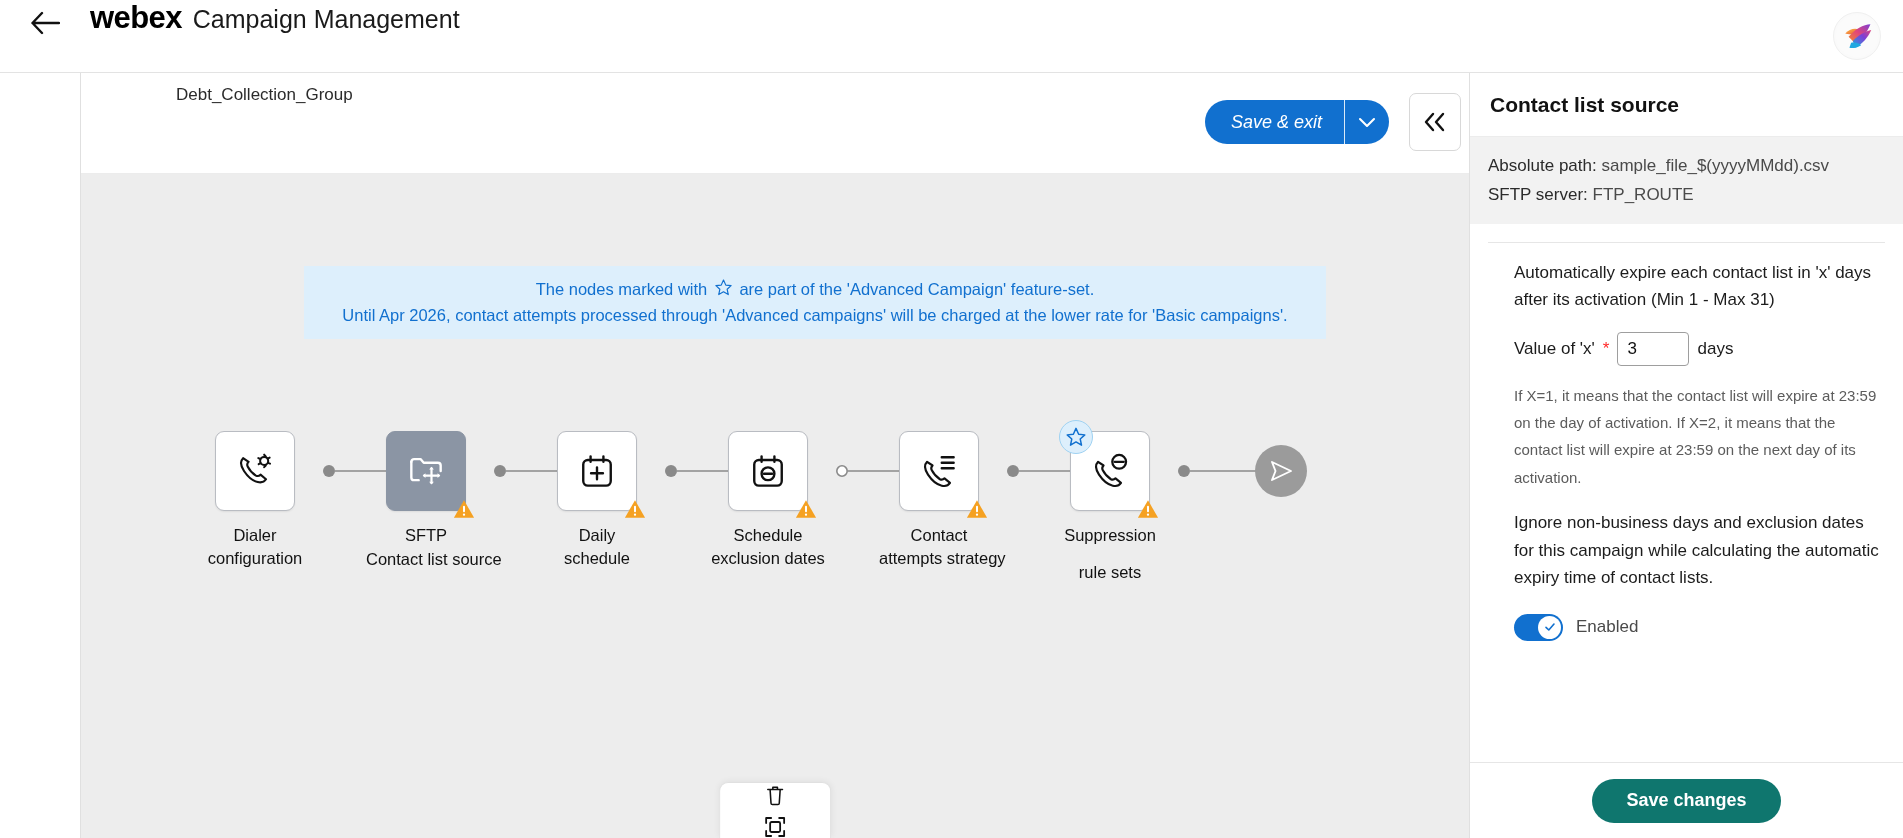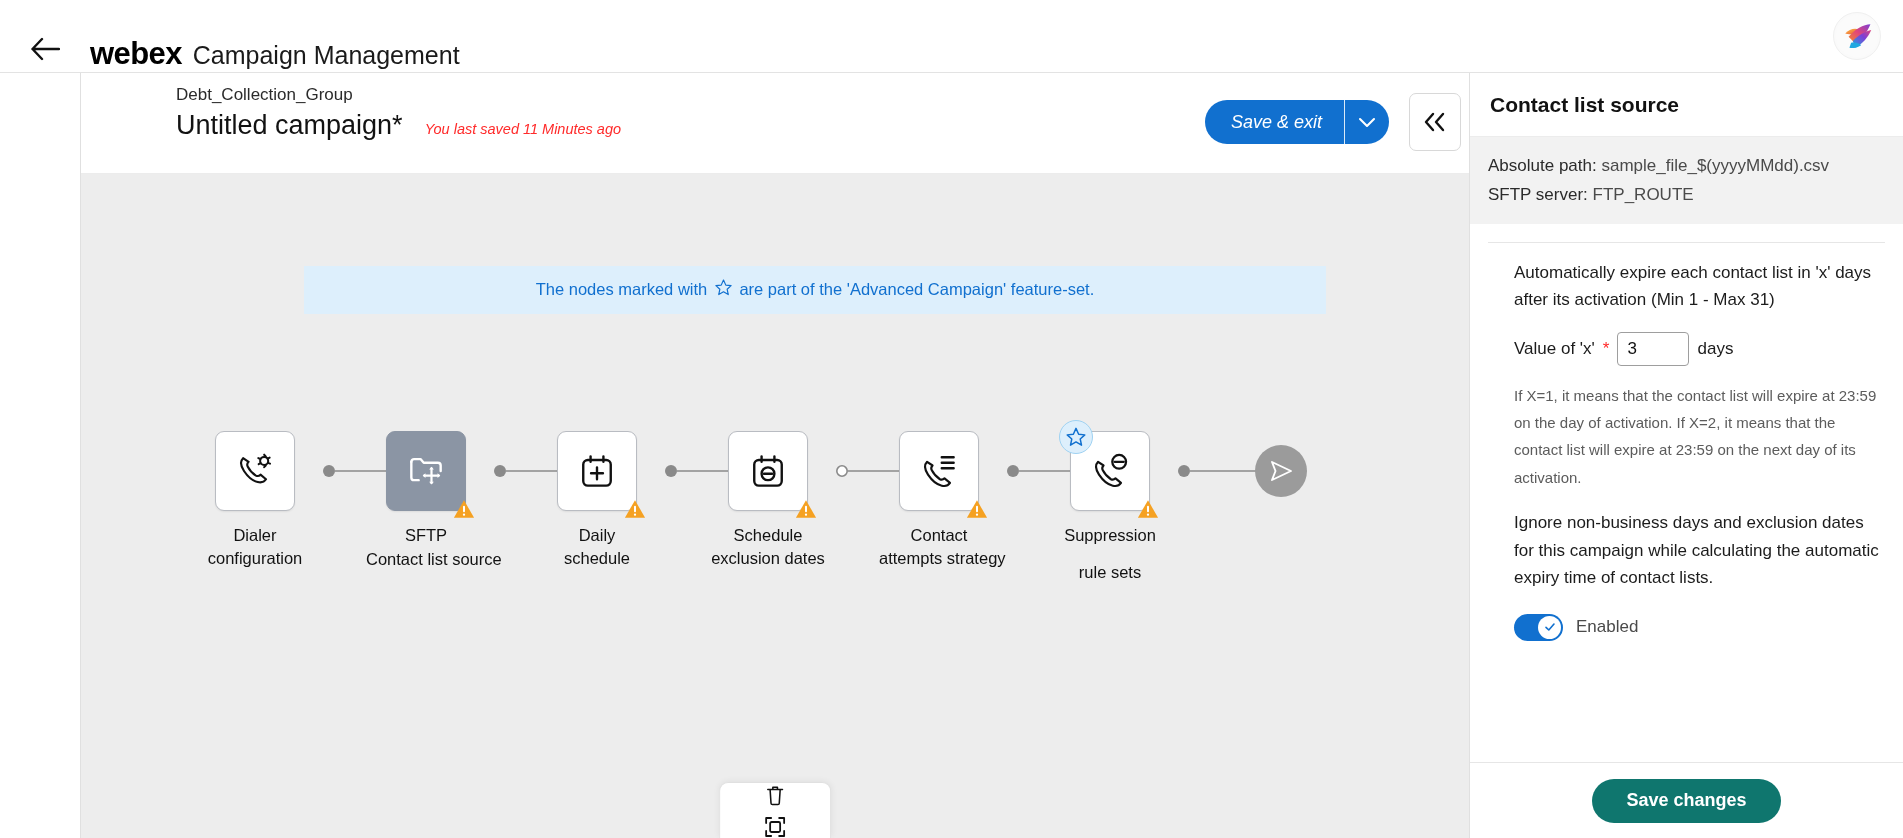--- a/index.html
+++ b/index.html
@@ -17,7 +17,7 @@
   .topbar {
     position: absolute; left: 0; top: 0; width: 1903px; height: 73px;
     background: #fff; border-bottom: 1px solid #e3e3e3;
-    display: flex; align-items: flex-end;
+    display: flex; align-items: flex-start;
   }
   .back-btn {
     margin-left: 22px; width: 46px; height: 46px;

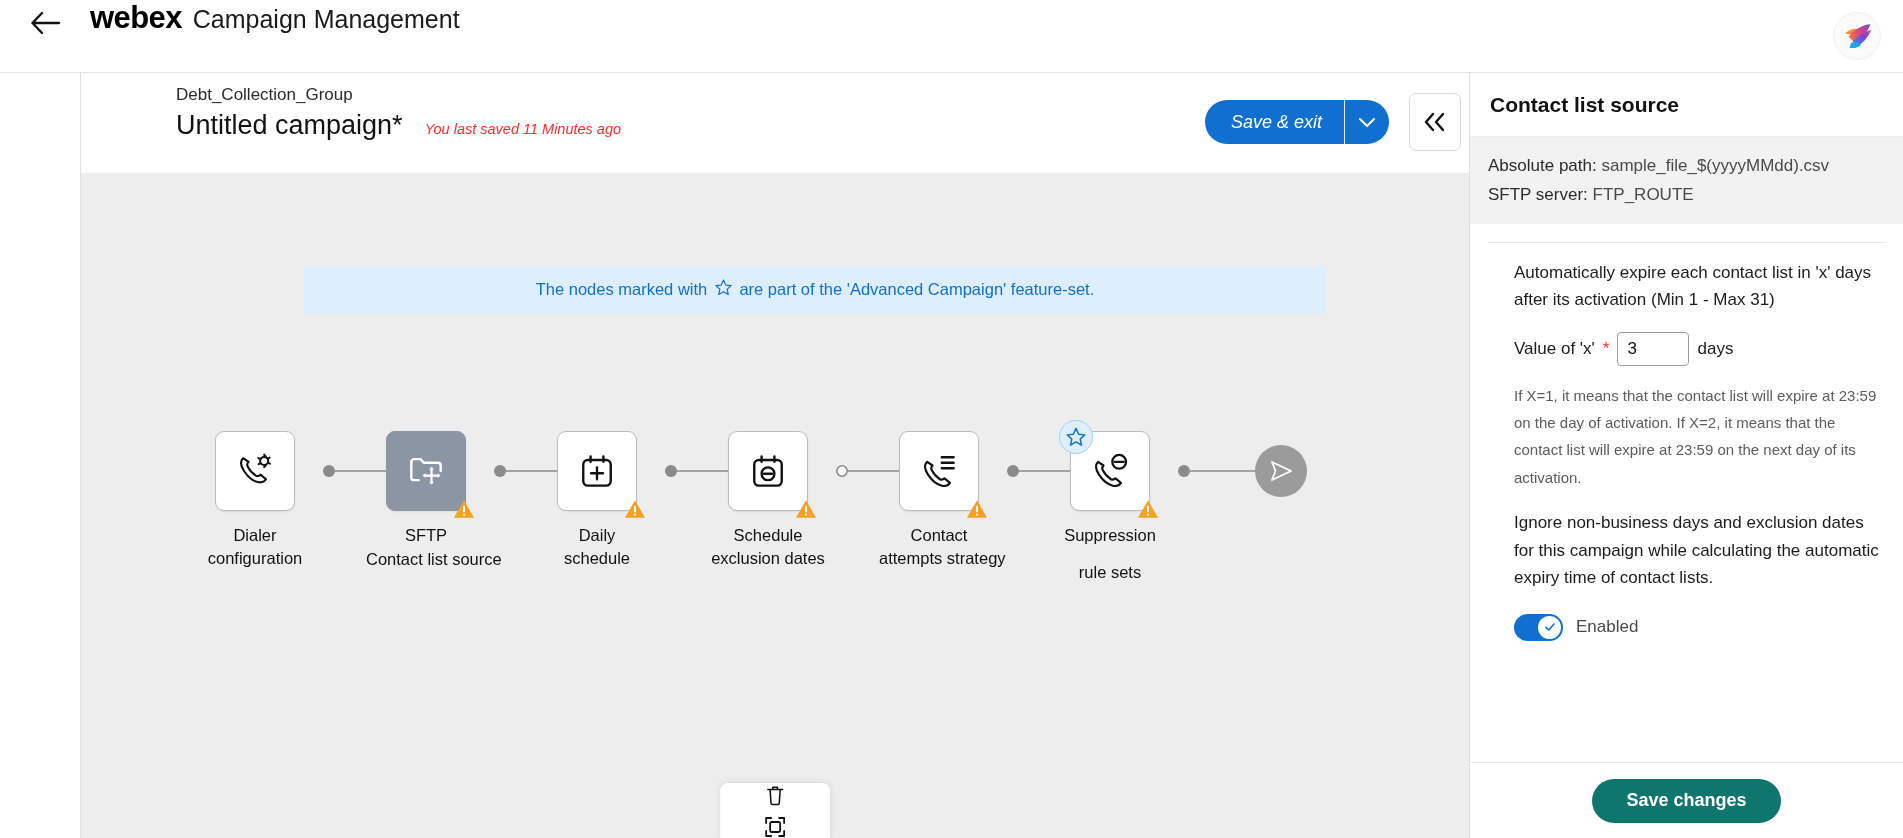--- a/index.html
+++ b/index.html
@@ -252,10 +252,6 @@
 
     <div class="sub-header">
       <div class="group-name">Debt_Collection_Group</div>
-      <div class="camp-title-row">
-        <span class="camp-title">Untitled campaign*</span>
-        <span class="saved-note">You last saved 11 Minutes ago</span>
-      </div>
 
       <div class="save-group">
         <div class="save-main">

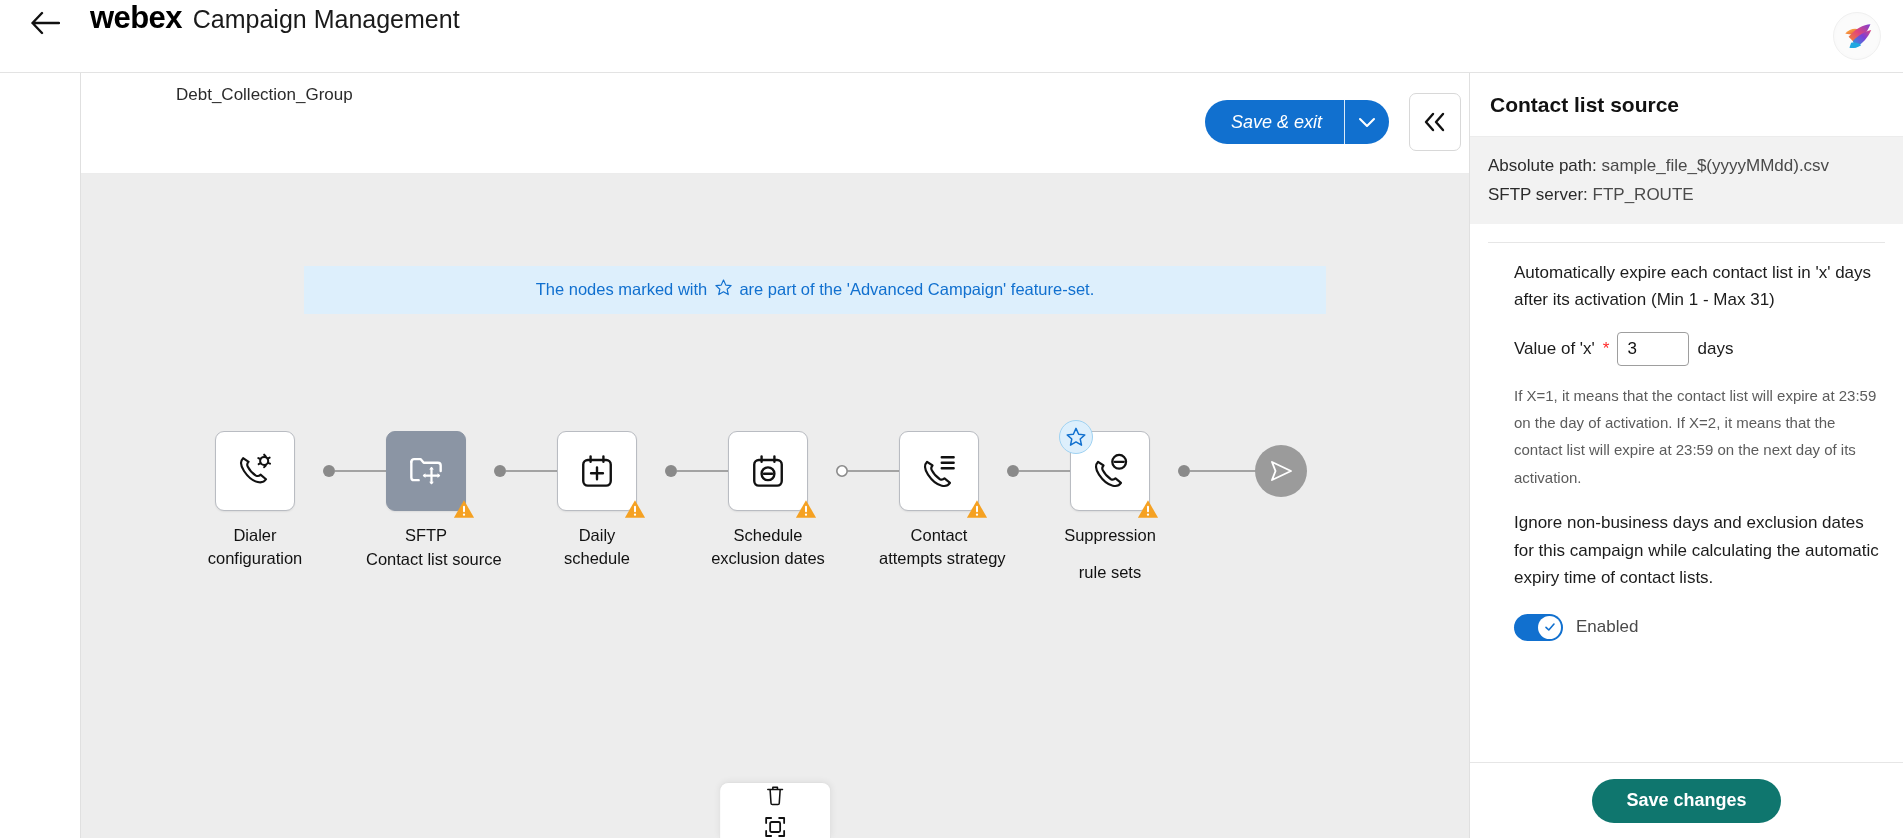--- a/index.html
+++ b/index.html
@@ -282,6 +282,7 @@
           </svg>
           <span>are part of the 'Advanced Campaign' feature-set.</span>
         </div>
+        <div>Until Apr 2026, contact attempts processed through 'Advanced campaigns' will be charged at the lower rate for 'Basic campaigns'.</div>
       </div>
 
       <div class="flow">

